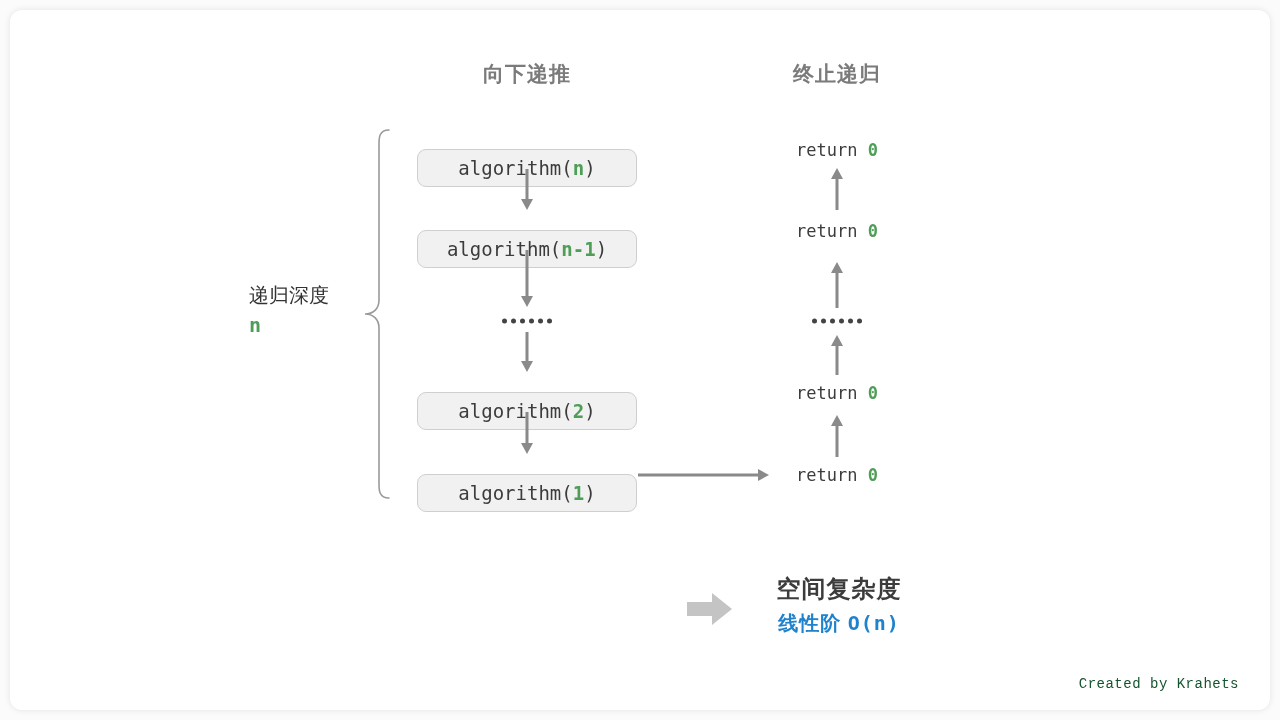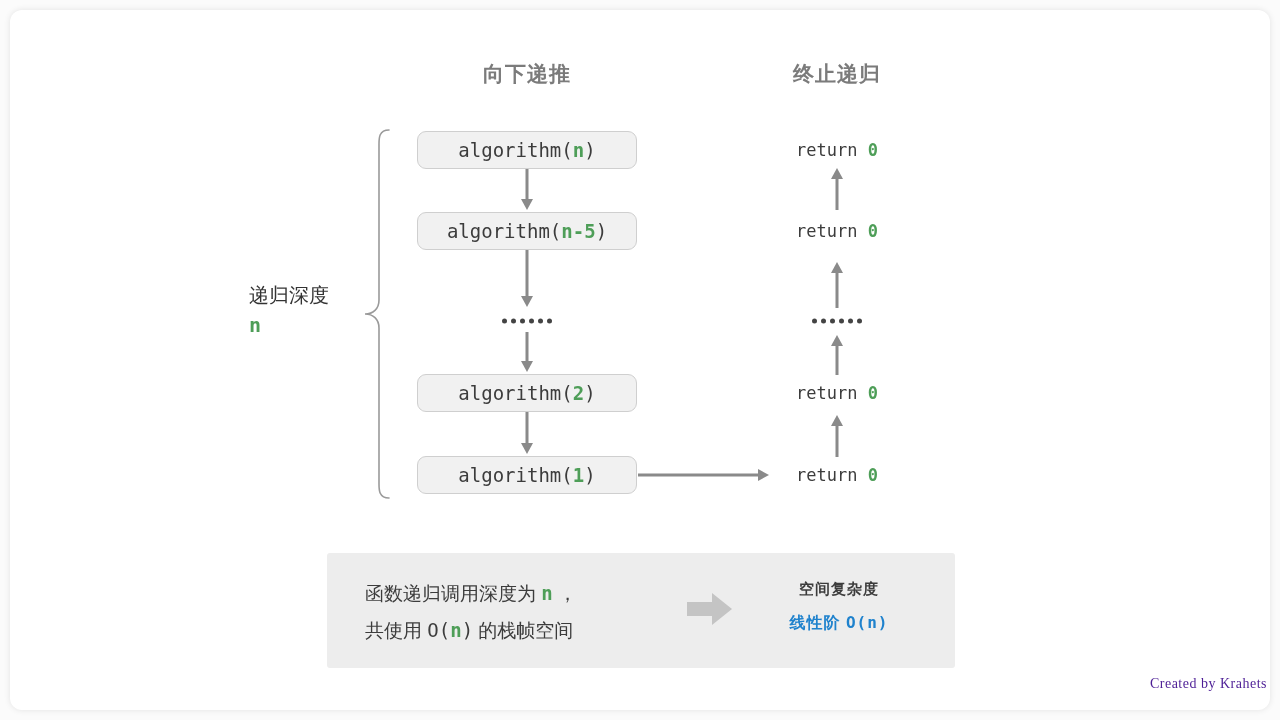--- a/index.html
+++ b/index.html
@@ -60,6 +60,7 @@
     font-size: 19px;
     color: #3c3c3c;
     letter-spacing: 0px;
+    margin-top: 18px;
   }
   .call-box .arg { color: #4e9e58; font-weight: bold; }
 

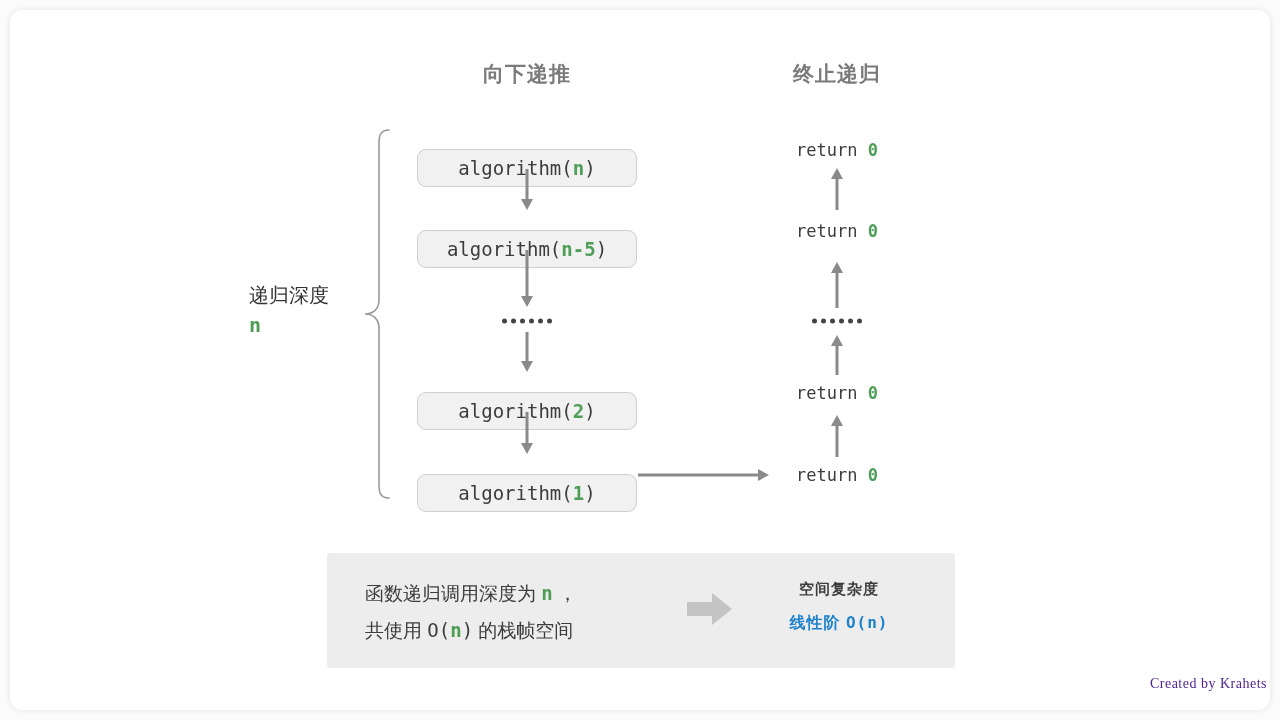--- a/index.html
+++ b/index.html
@@ -272,7 +272,7 @@
   </div>
   <div class="call-box" style="top:212px;">
     <span>algorithm(</span>
-      <span class="arg">n-5</span>
+      <span class="arg">n-1</span>
       <span>)</span>
   </div>
   <div class="call-box" style="top:374px;">

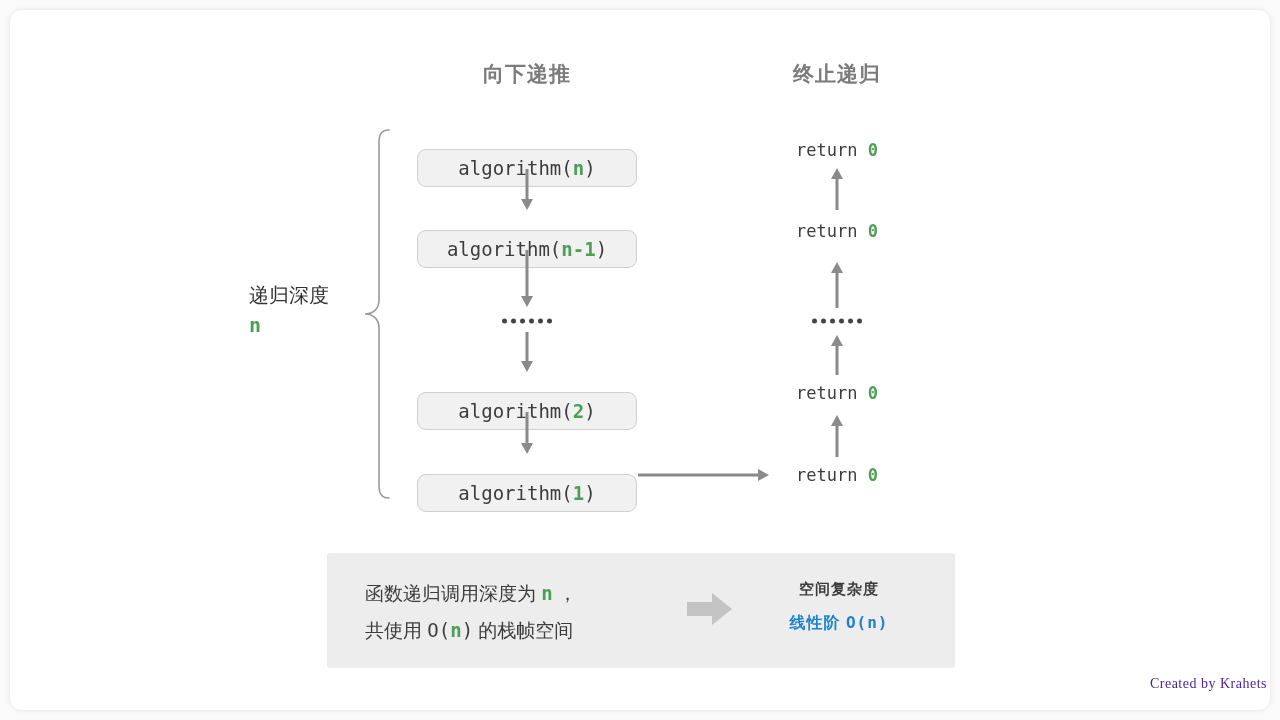--- a/index.html
+++ b/index.html
@@ -357,12 +357,6 @@
   </div>
 
 
-  <div class="summary">
-    <div class="sum-left">
-      <div><span>函数递归调用深度为 </span><span class="g">n</span><span> ，</span></div>
-      <div><span>共使用 </span><span class="mono">O(</span><span class="g">n</span><span class="mono">)</span><span> 的栈帧空间</span></div>
-    </div>
-  </div>
 
   <div class="big-arrow">
     <svg width="46" height="34" viewBox="0 0 46 34">

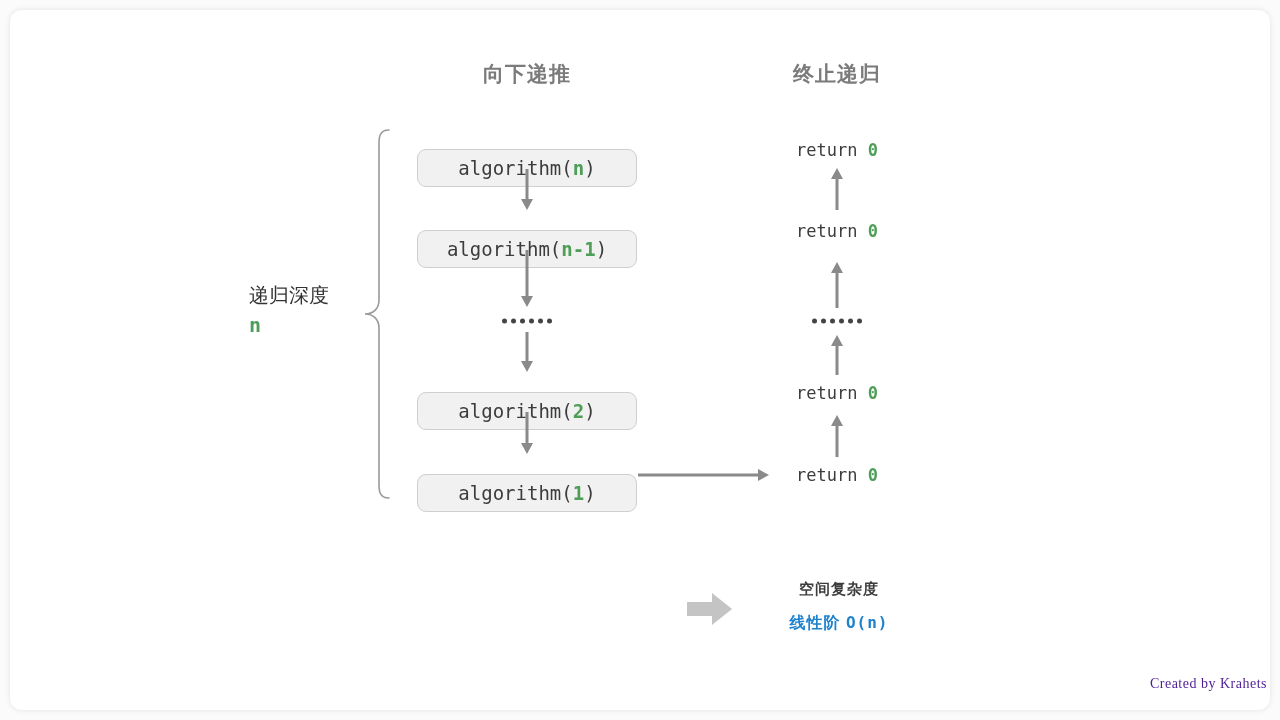--- a/index.html
+++ b/index.html
@@ -213,7 +213,7 @@
   }
   .sum-right .title {
     display: block;
-    font-size: 15px;
+    font-size: 24px;
     font-weight: bold;
     color: #3c3c3c;
     line-height: 34px;

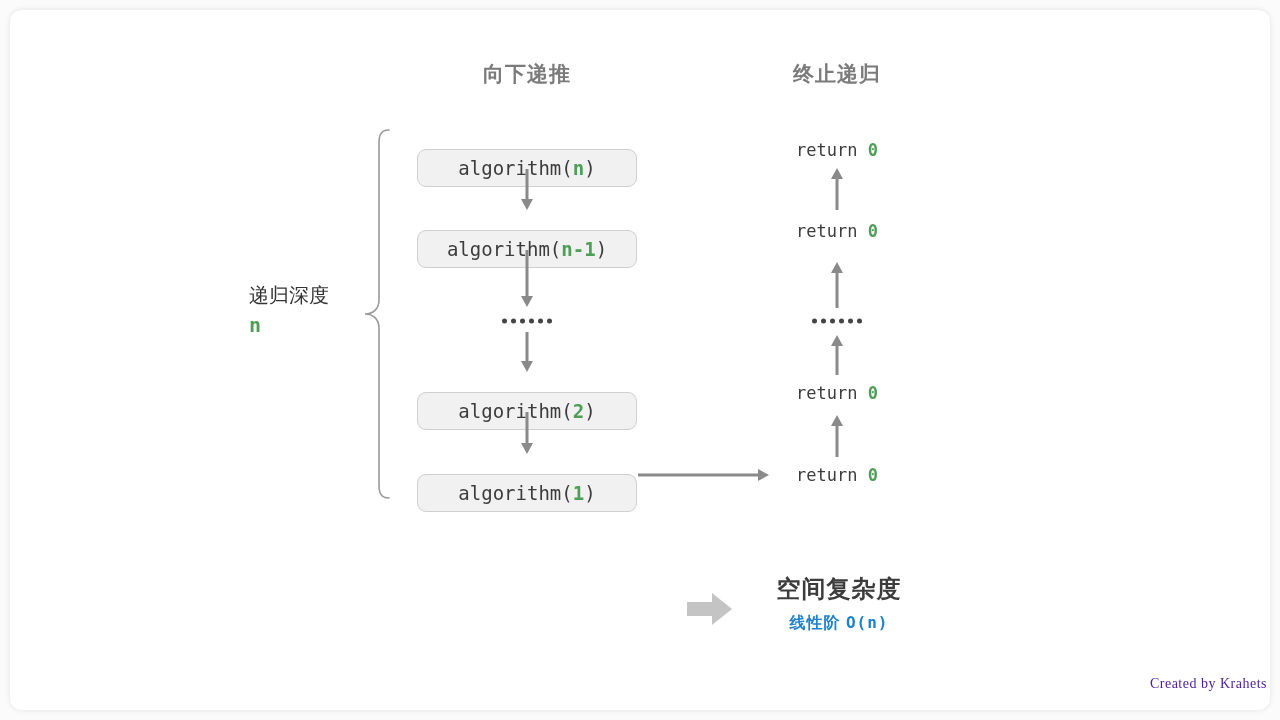--- a/index.html
+++ b/index.html
@@ -221,7 +221,7 @@
   }
   .sum-right .value {
     display: block;
-    font-size: 16px;
+    font-size: 20px;
     font-weight: bold;
     color: #1f82cd;
     line-height: 34px;

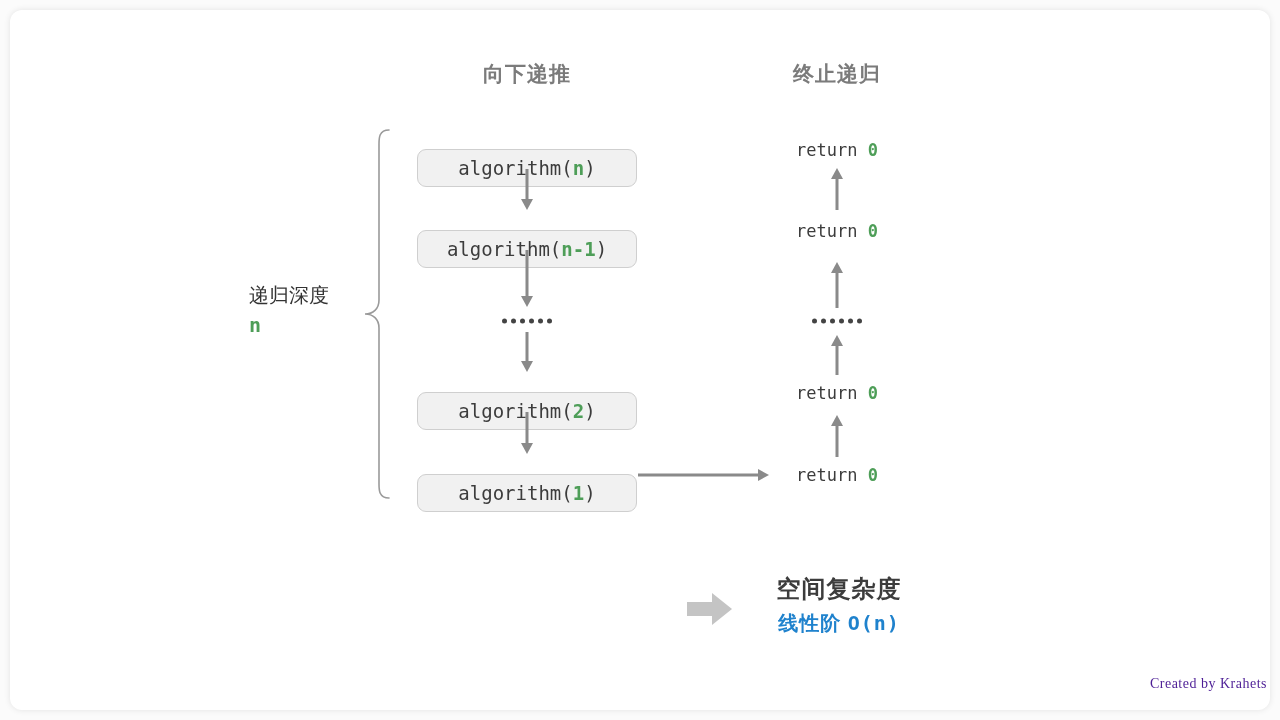--- a/index.html
+++ b/index.html
@@ -237,12 +237,11 @@
     left: 1238px;
     top: 676px;
     transform: translateX(-100%);
-    font-family: Liberation Serif, serif;
+    font-family: Liberation Mono, monospace;
     font-size: 14px;
-    color: #4c1d95;
+    color: #14532d;
     letter-spacing: 0.5px;
     white-space: nowrap;
-    margin-left: 28px;
   }
 </style>
 </head>

